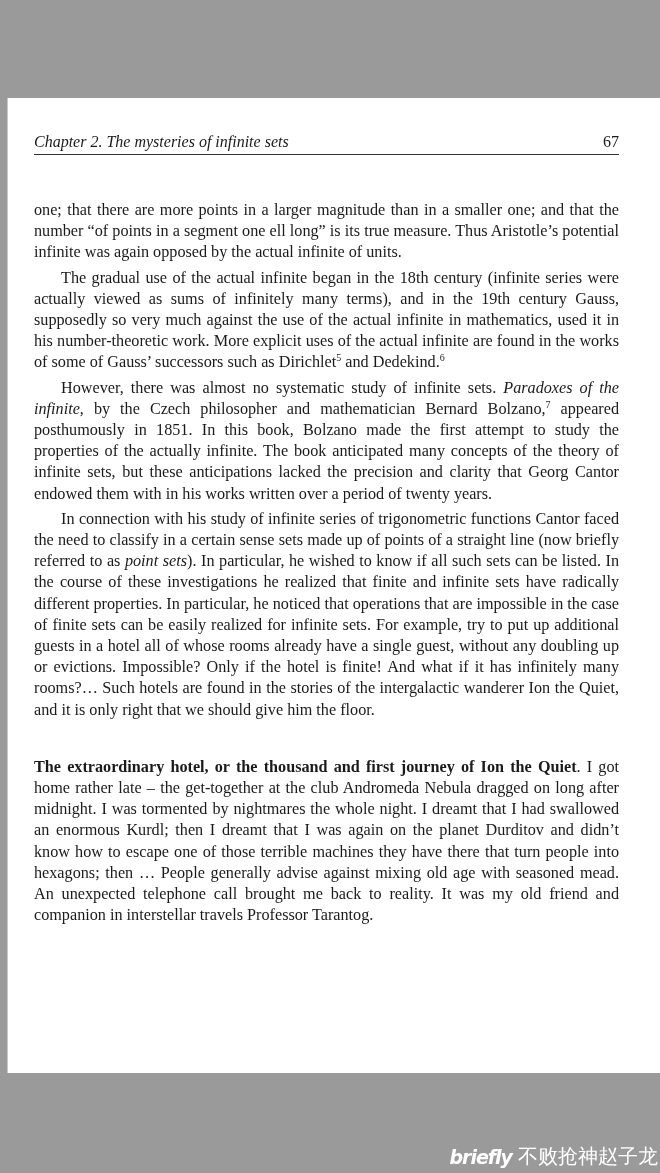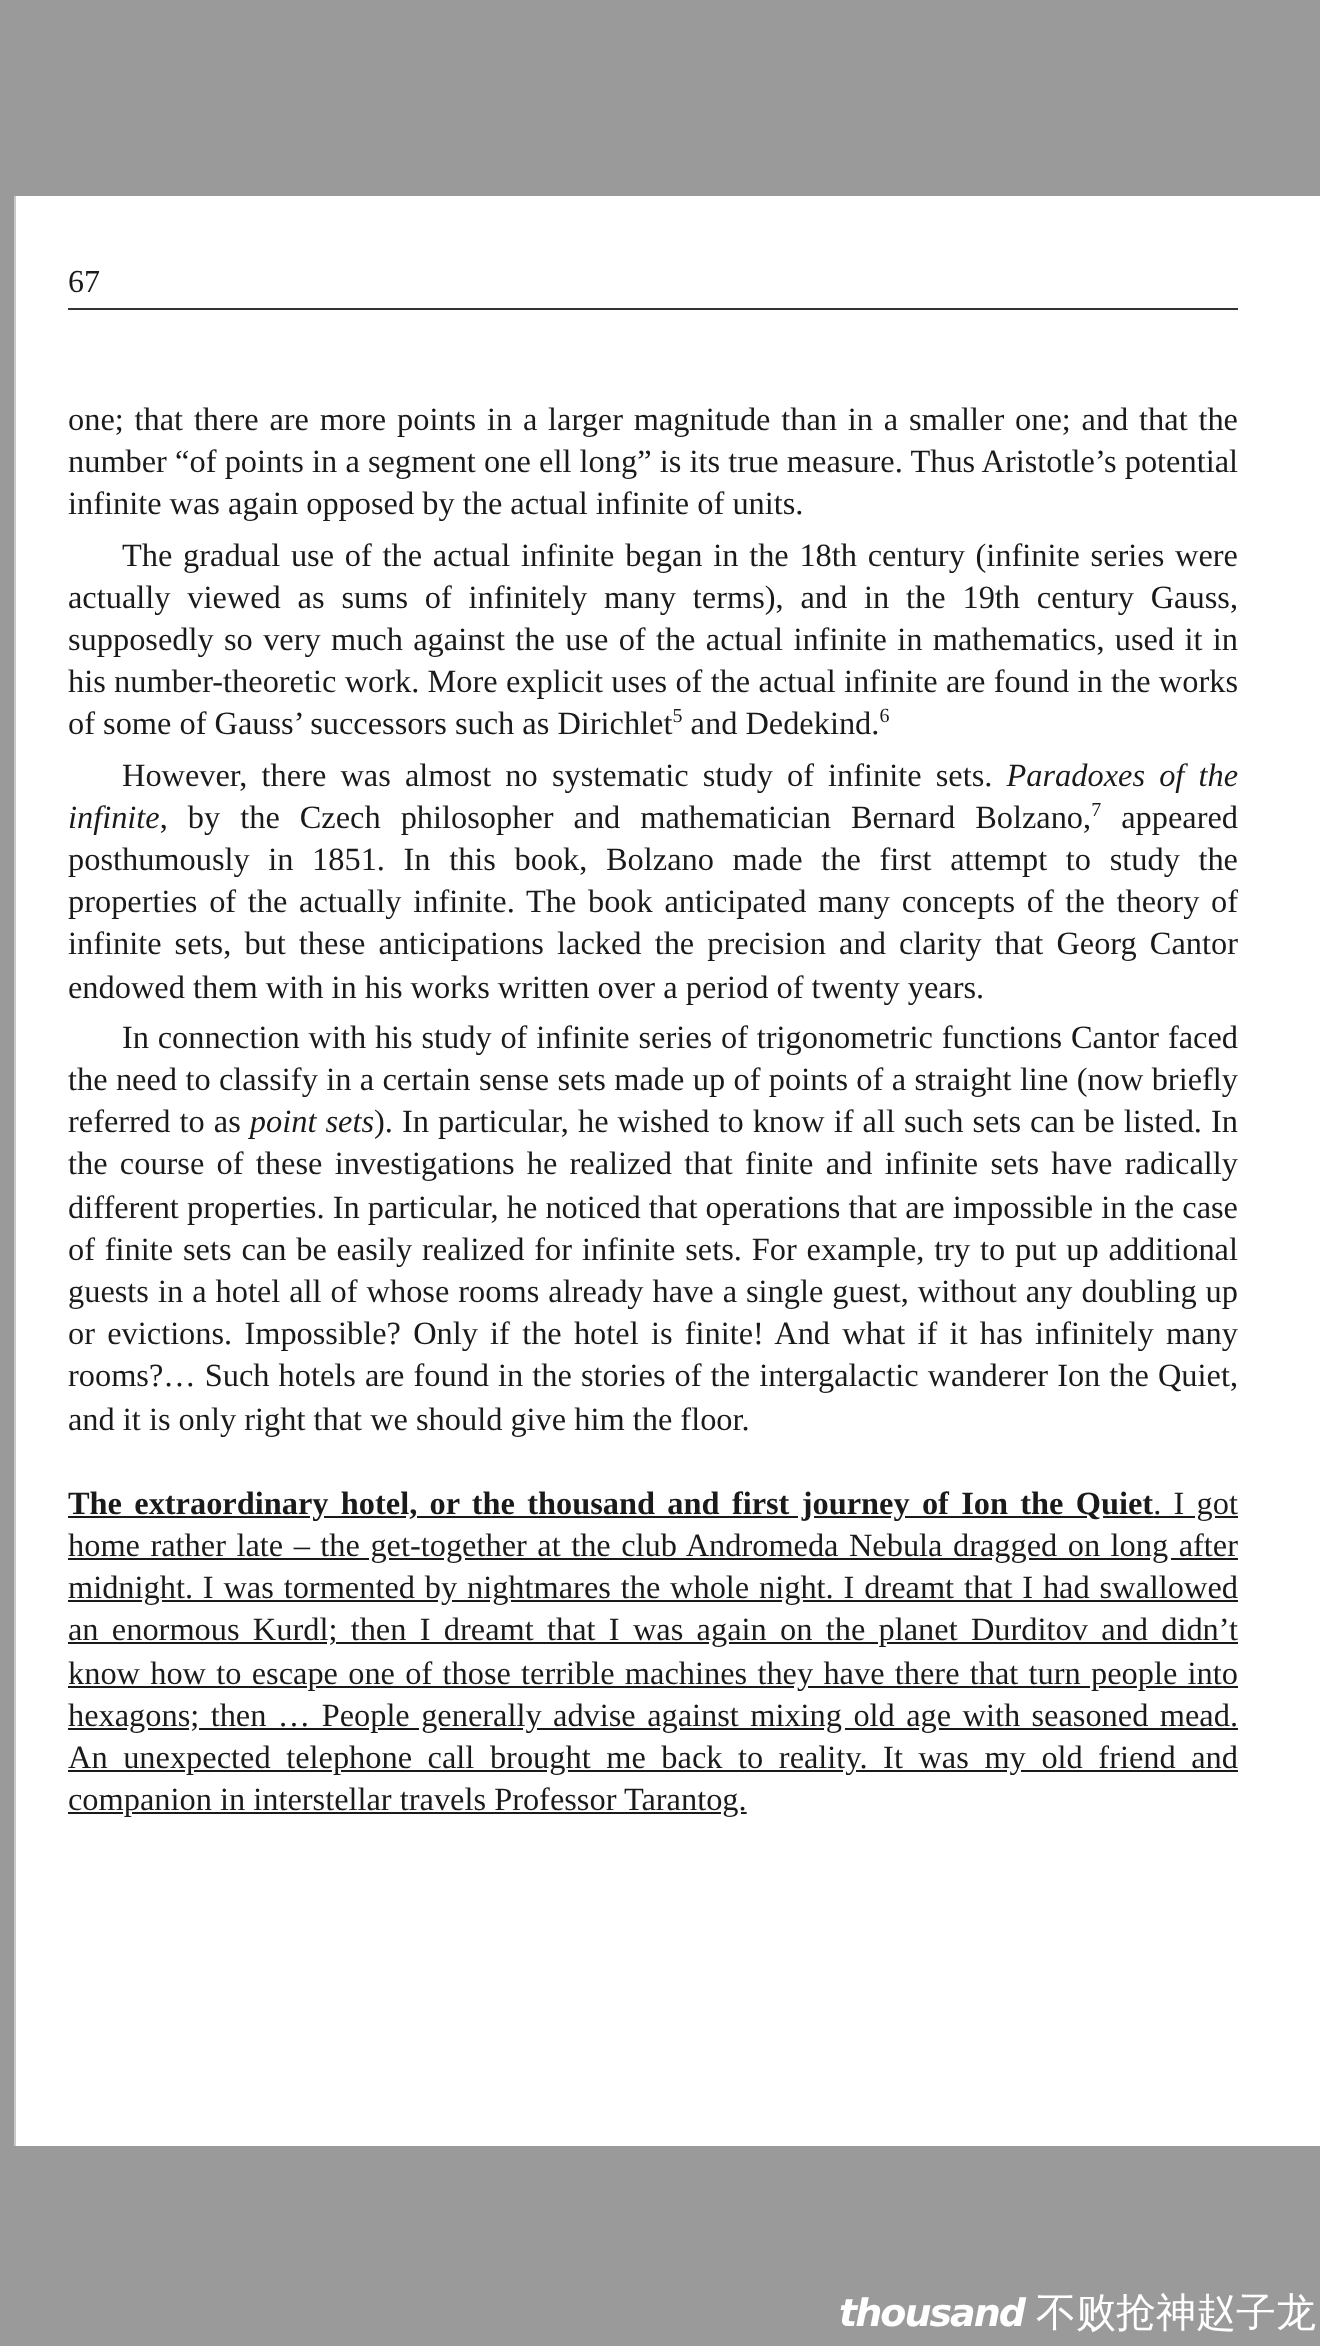--- a/index.html
+++ b/index.html
@@ -99,6 +99,7 @@
 
 <div class="page">
   <div class="running-head">
+    <span class="title">Chapter 2. The mysteries of infinite sets</span>
     <span class="num">67</span>
   </div>
 

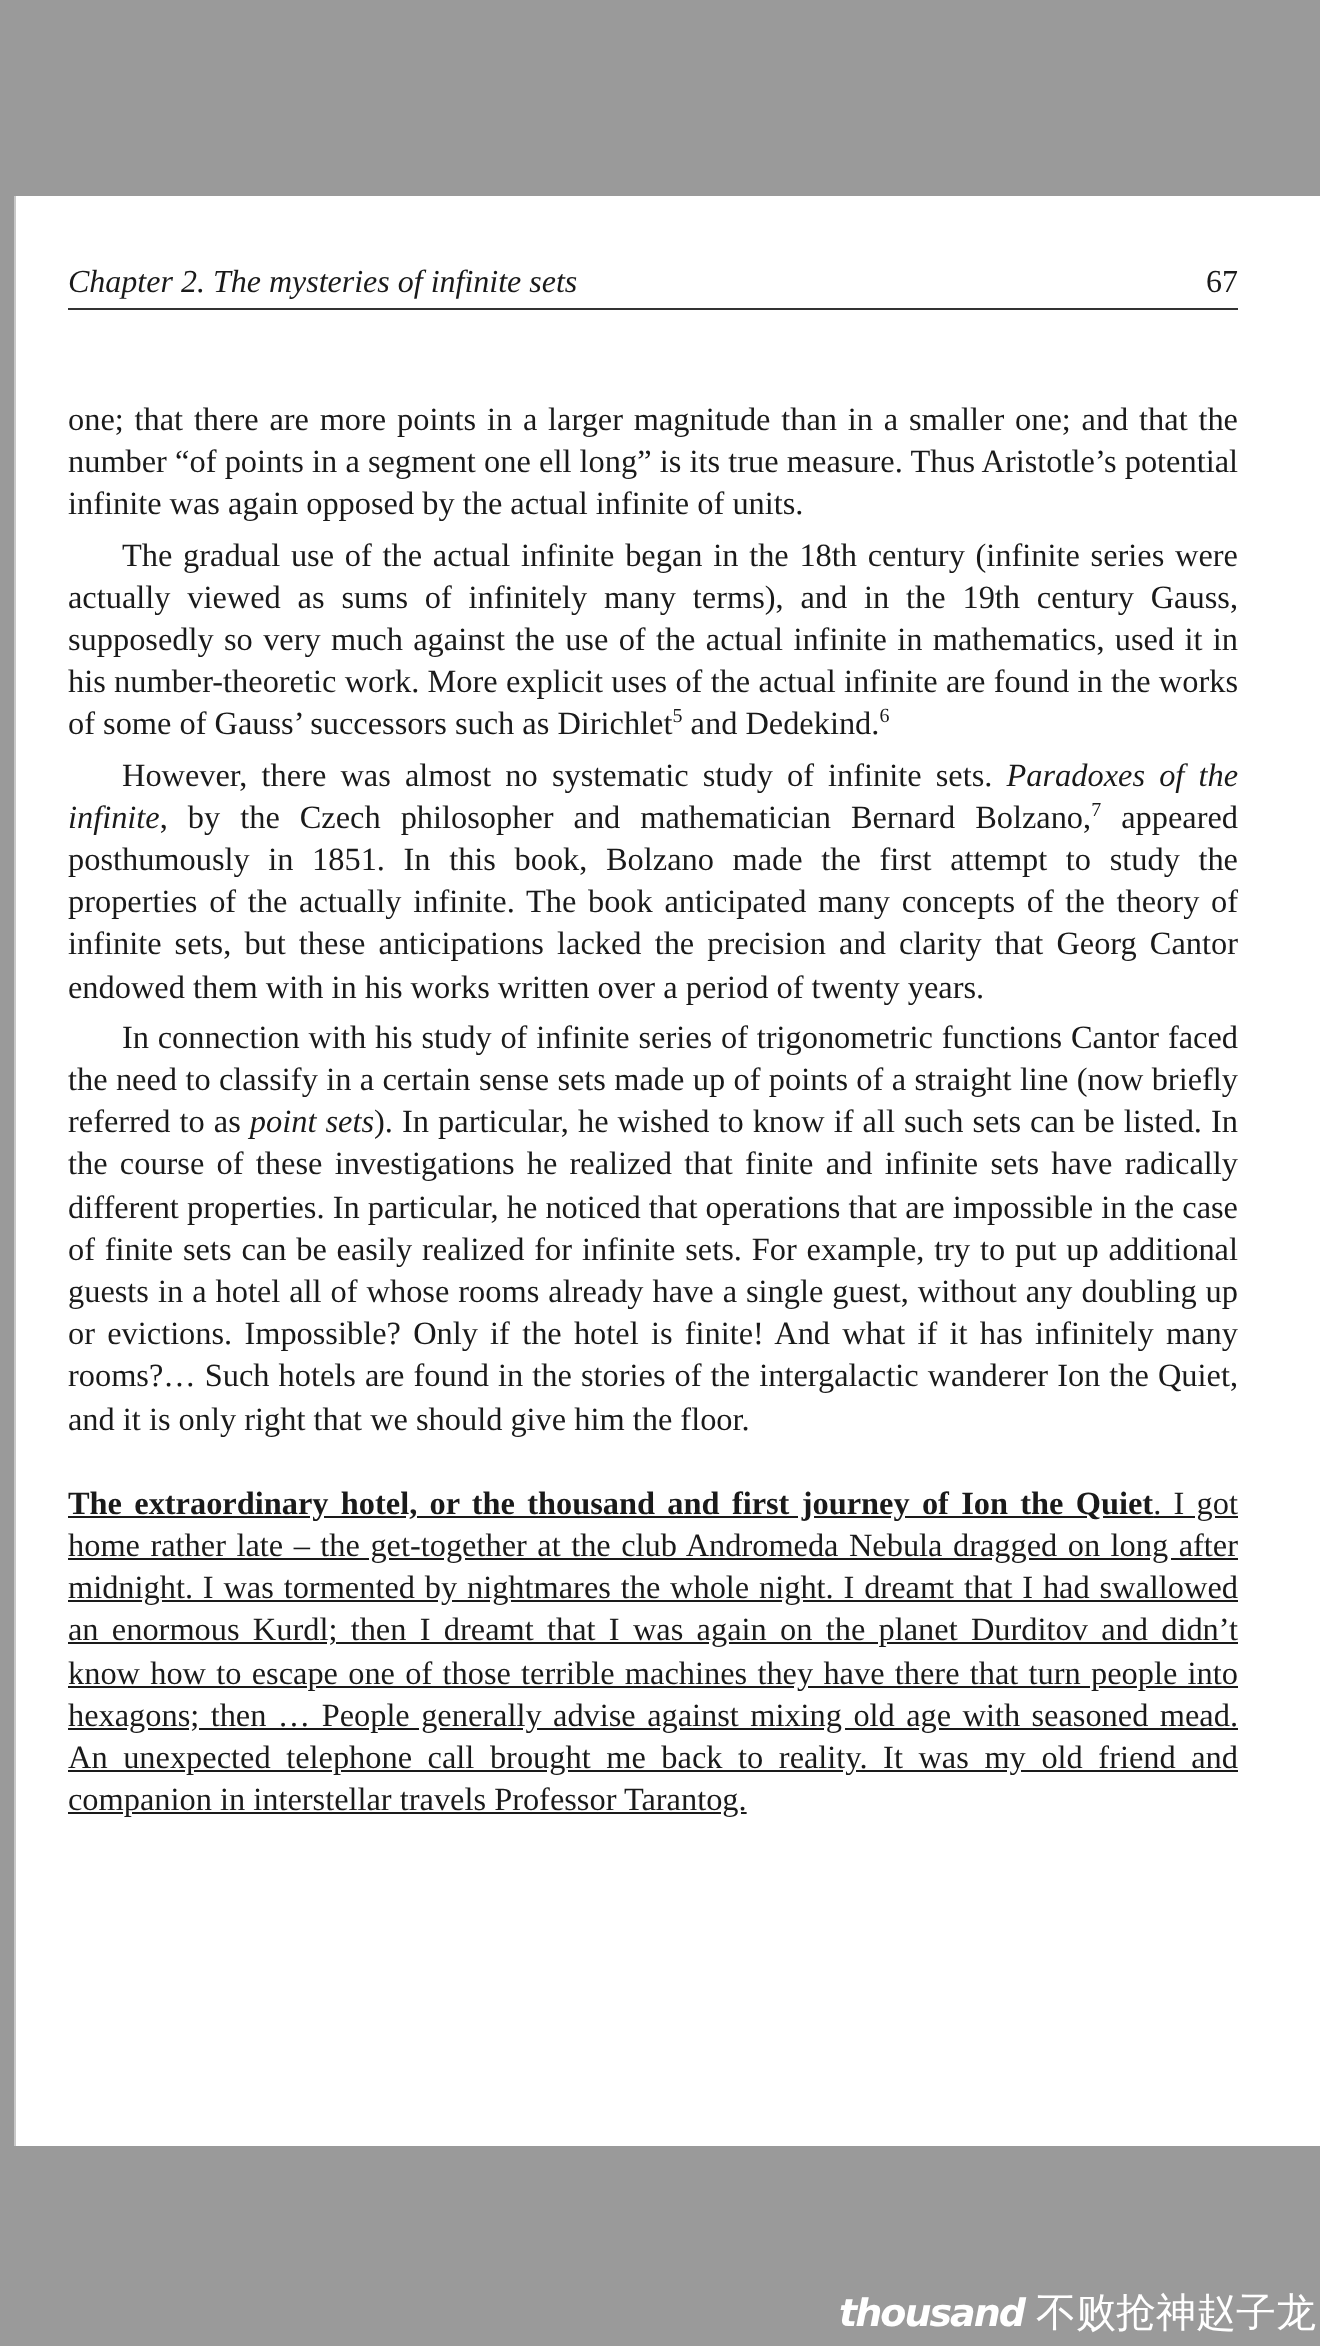--- a/index.html
+++ b/index.html
@@ -59,8 +59,7 @@
     margin-top: 4px;
   }
   .body-text p.section {
-    margin-top: 21px;
-    text-decoration: underline;
+    margin-top: 36px;
   }
   .body-text .bold {
     font-weight: bold;

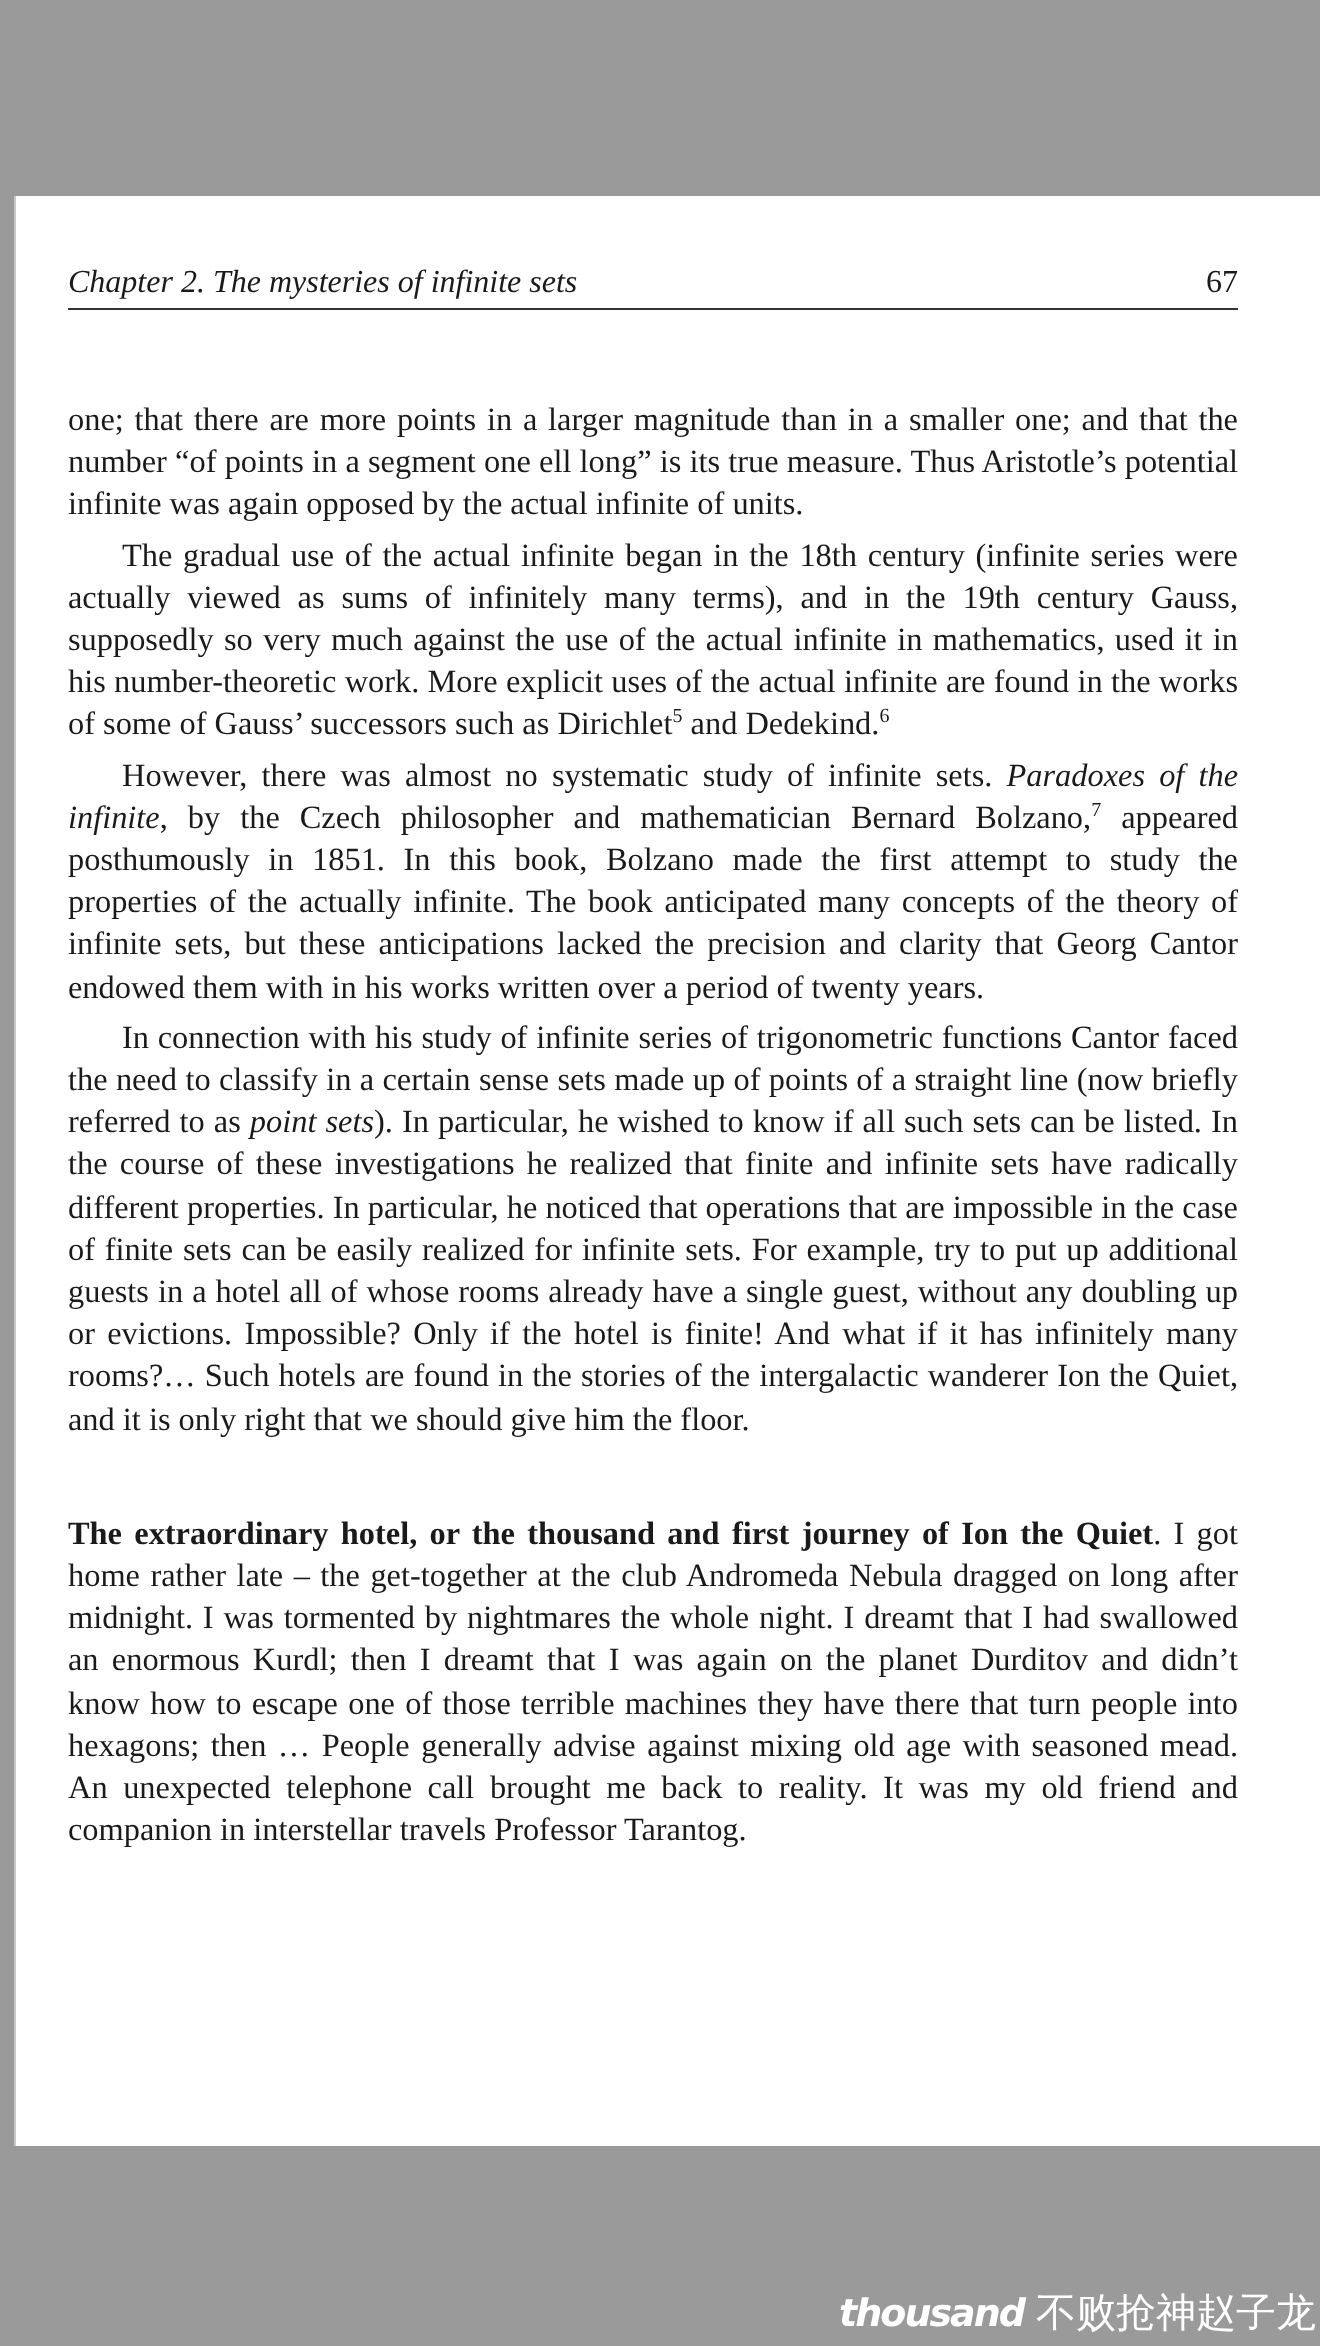--- a/index.html
+++ b/index.html
@@ -112,7 +112,7 @@
 </div>
 
 <div class="watermark">
-  <span class="logo">thousand</span>
+  <span class="logo">briefly</span>
   <span class="user">不败抢神赵子龙</span>
 </div>
 

